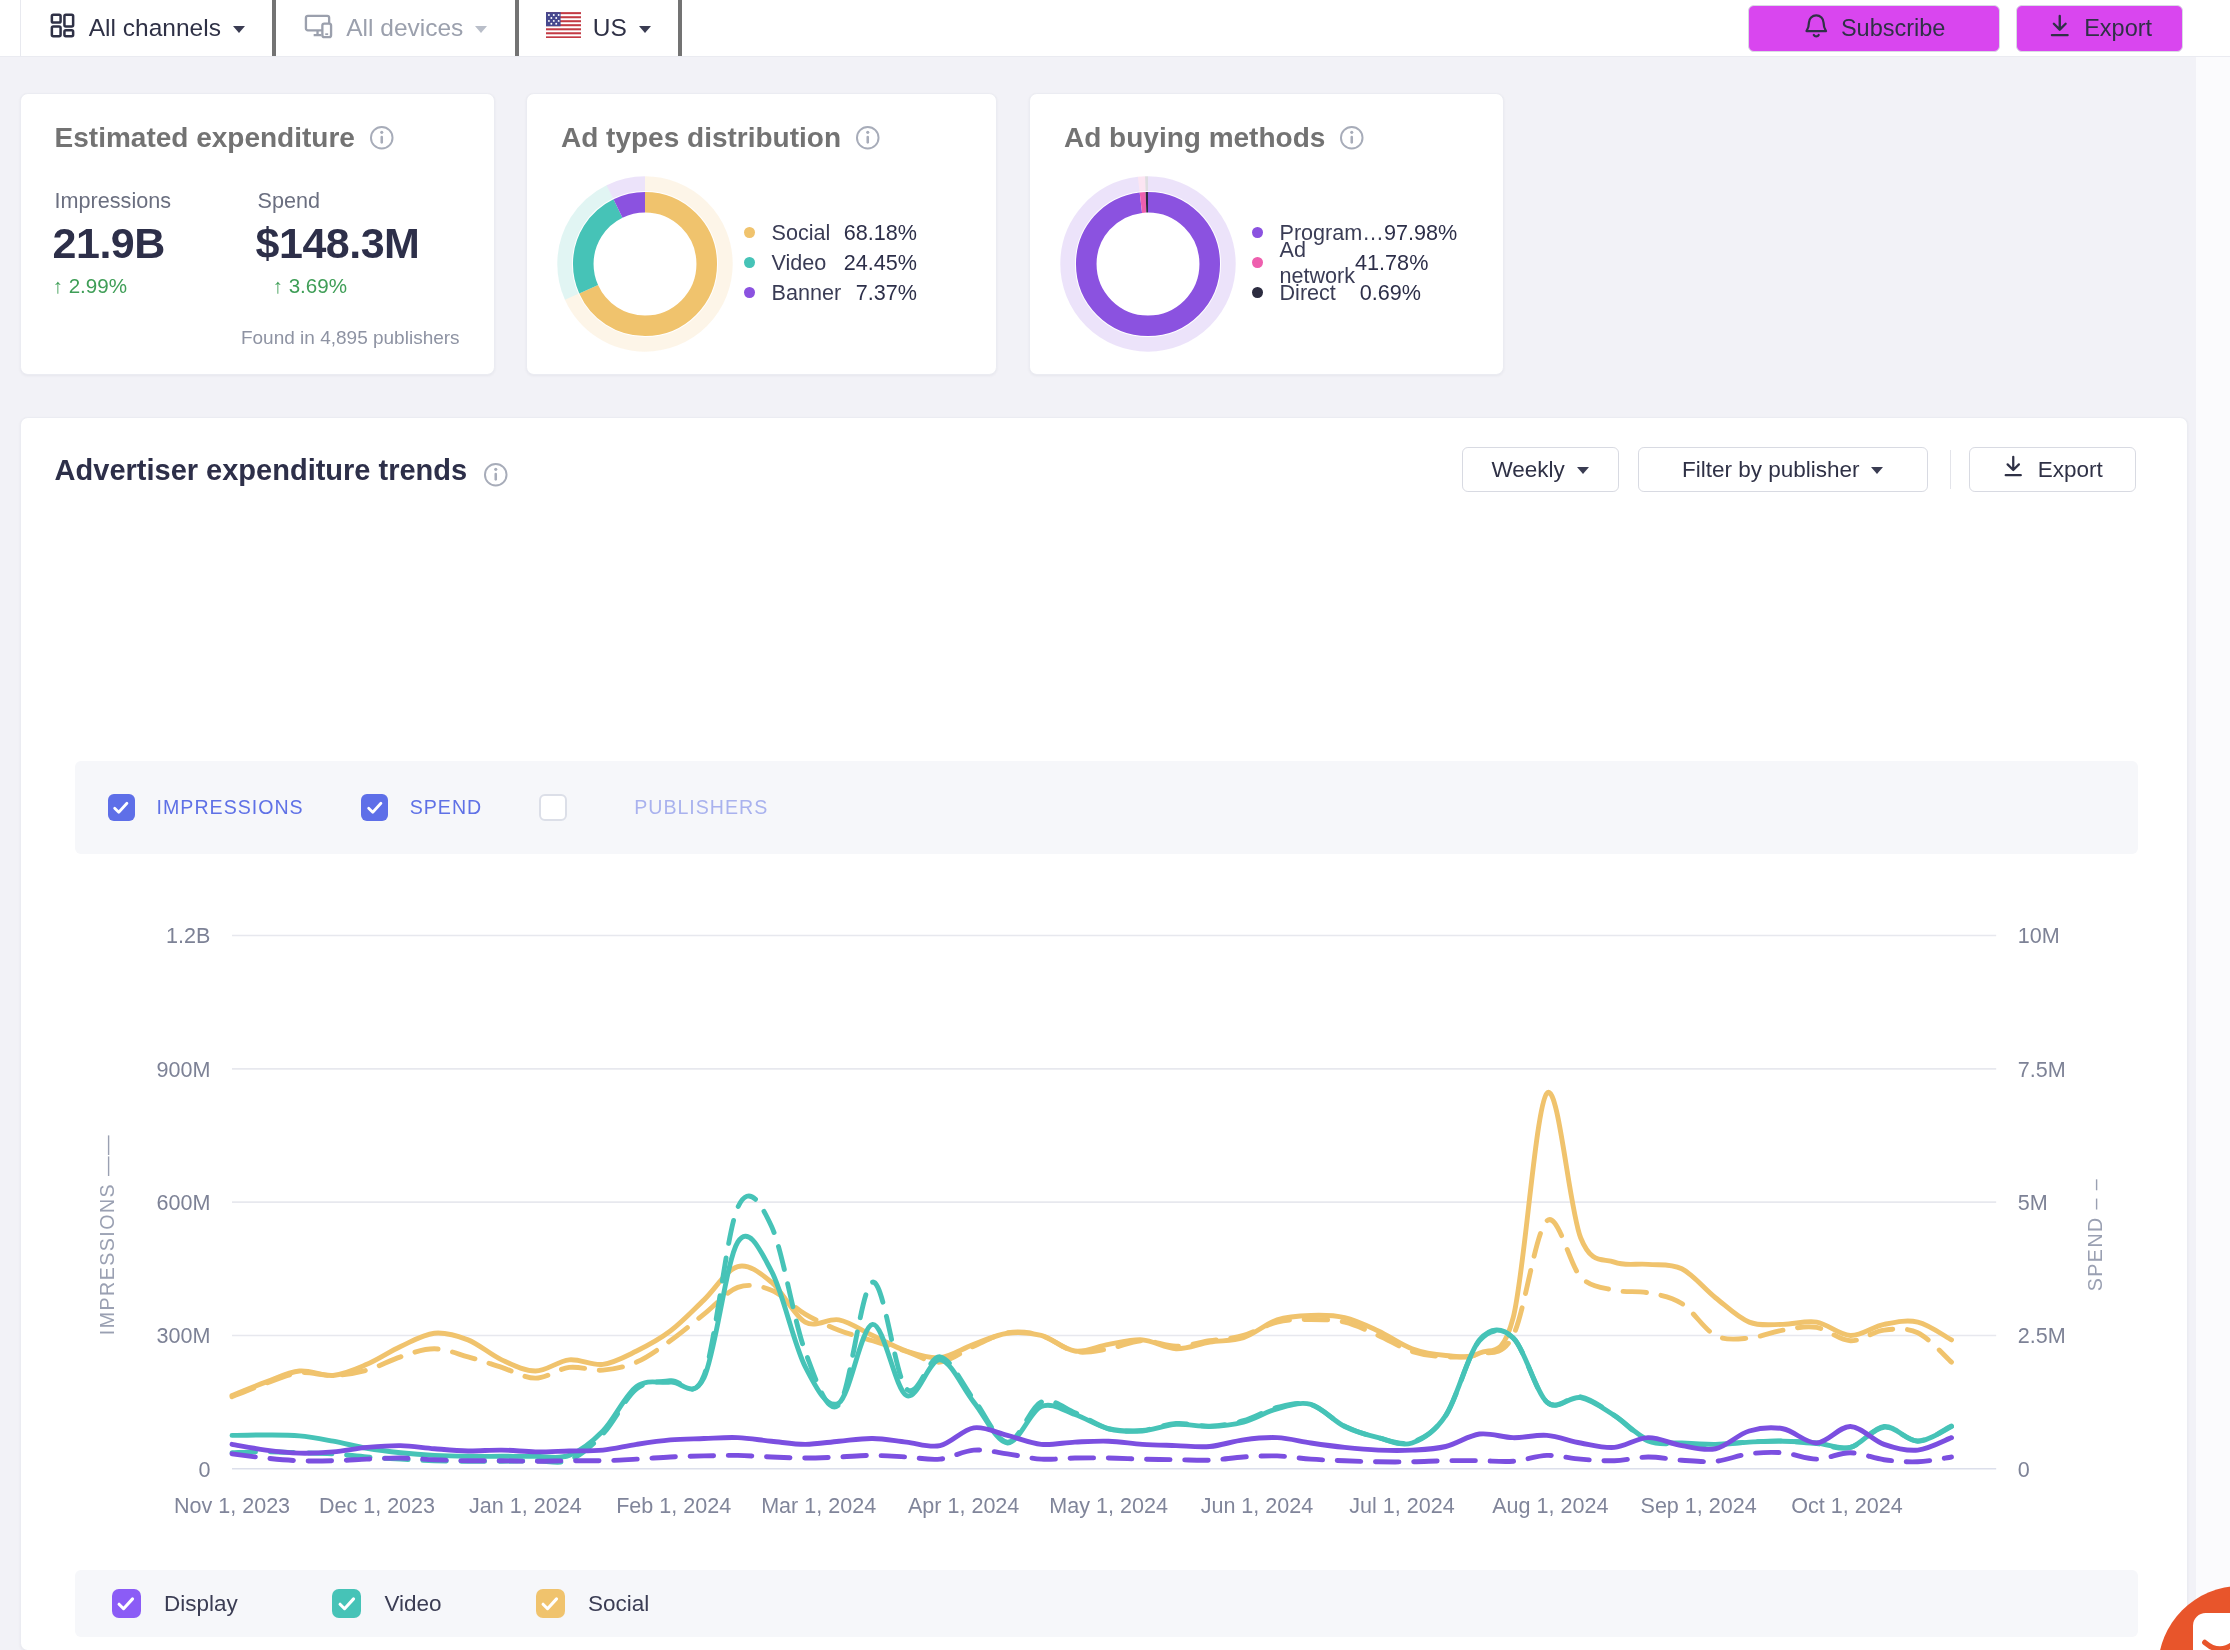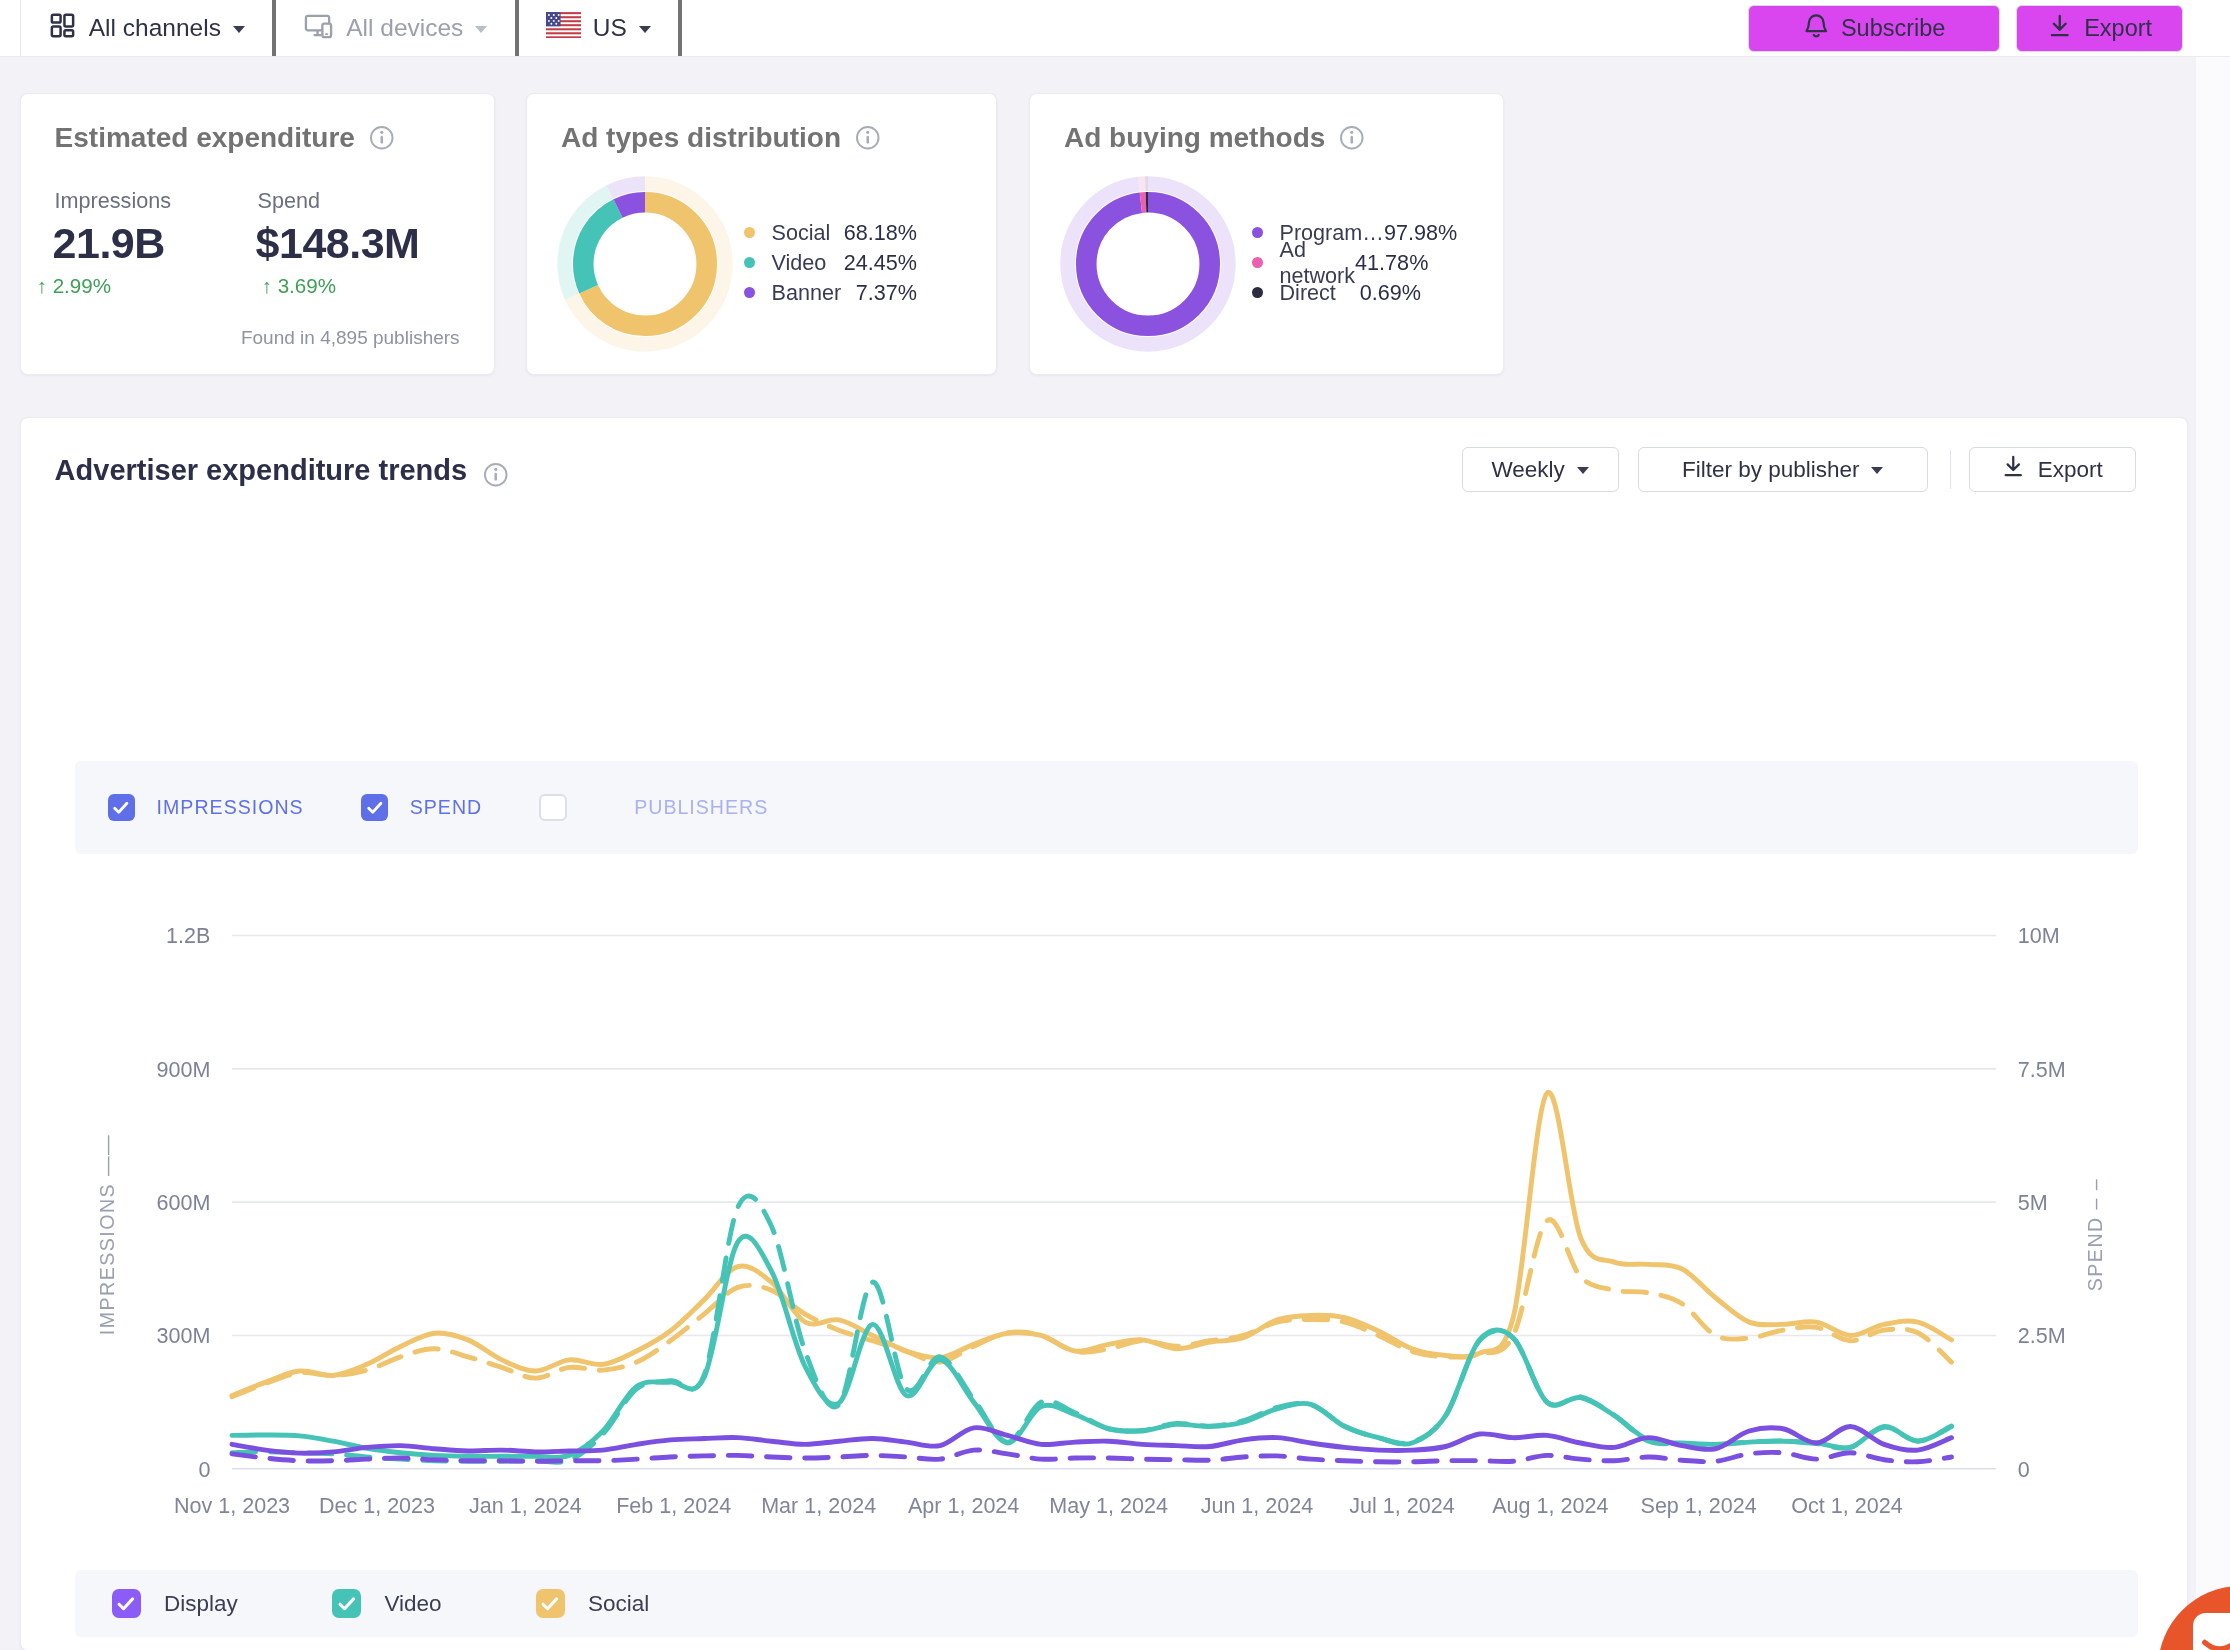--- a/index.html
+++ b/index.html
@@ -163,7 +163,7 @@
   <div class="stat-label" style="left:237px; top:94px;">Spend</div>
   <div class="stat-value" style="left:32px; top:125px;">21.9B</div>
   <div class="stat-value" style="left:235px; top:125px;">$148.3M</div>
-  <div class="stat-change" style="left:16px; top:180px;text-align:right;"><span>↑ </span><span>2.99%</span></div>
+  <div class="stat-change" style="left:32px; top:180px;text-align:right;"><span>↑ </span><span>2.99%</span></div>
   <div class="stat-change" style="left:241px; top:180px;"><span>↑ </span><span>3.69%</span></div>
   <div class="footnote">Found in 4,895 publishers</div>
 </section>

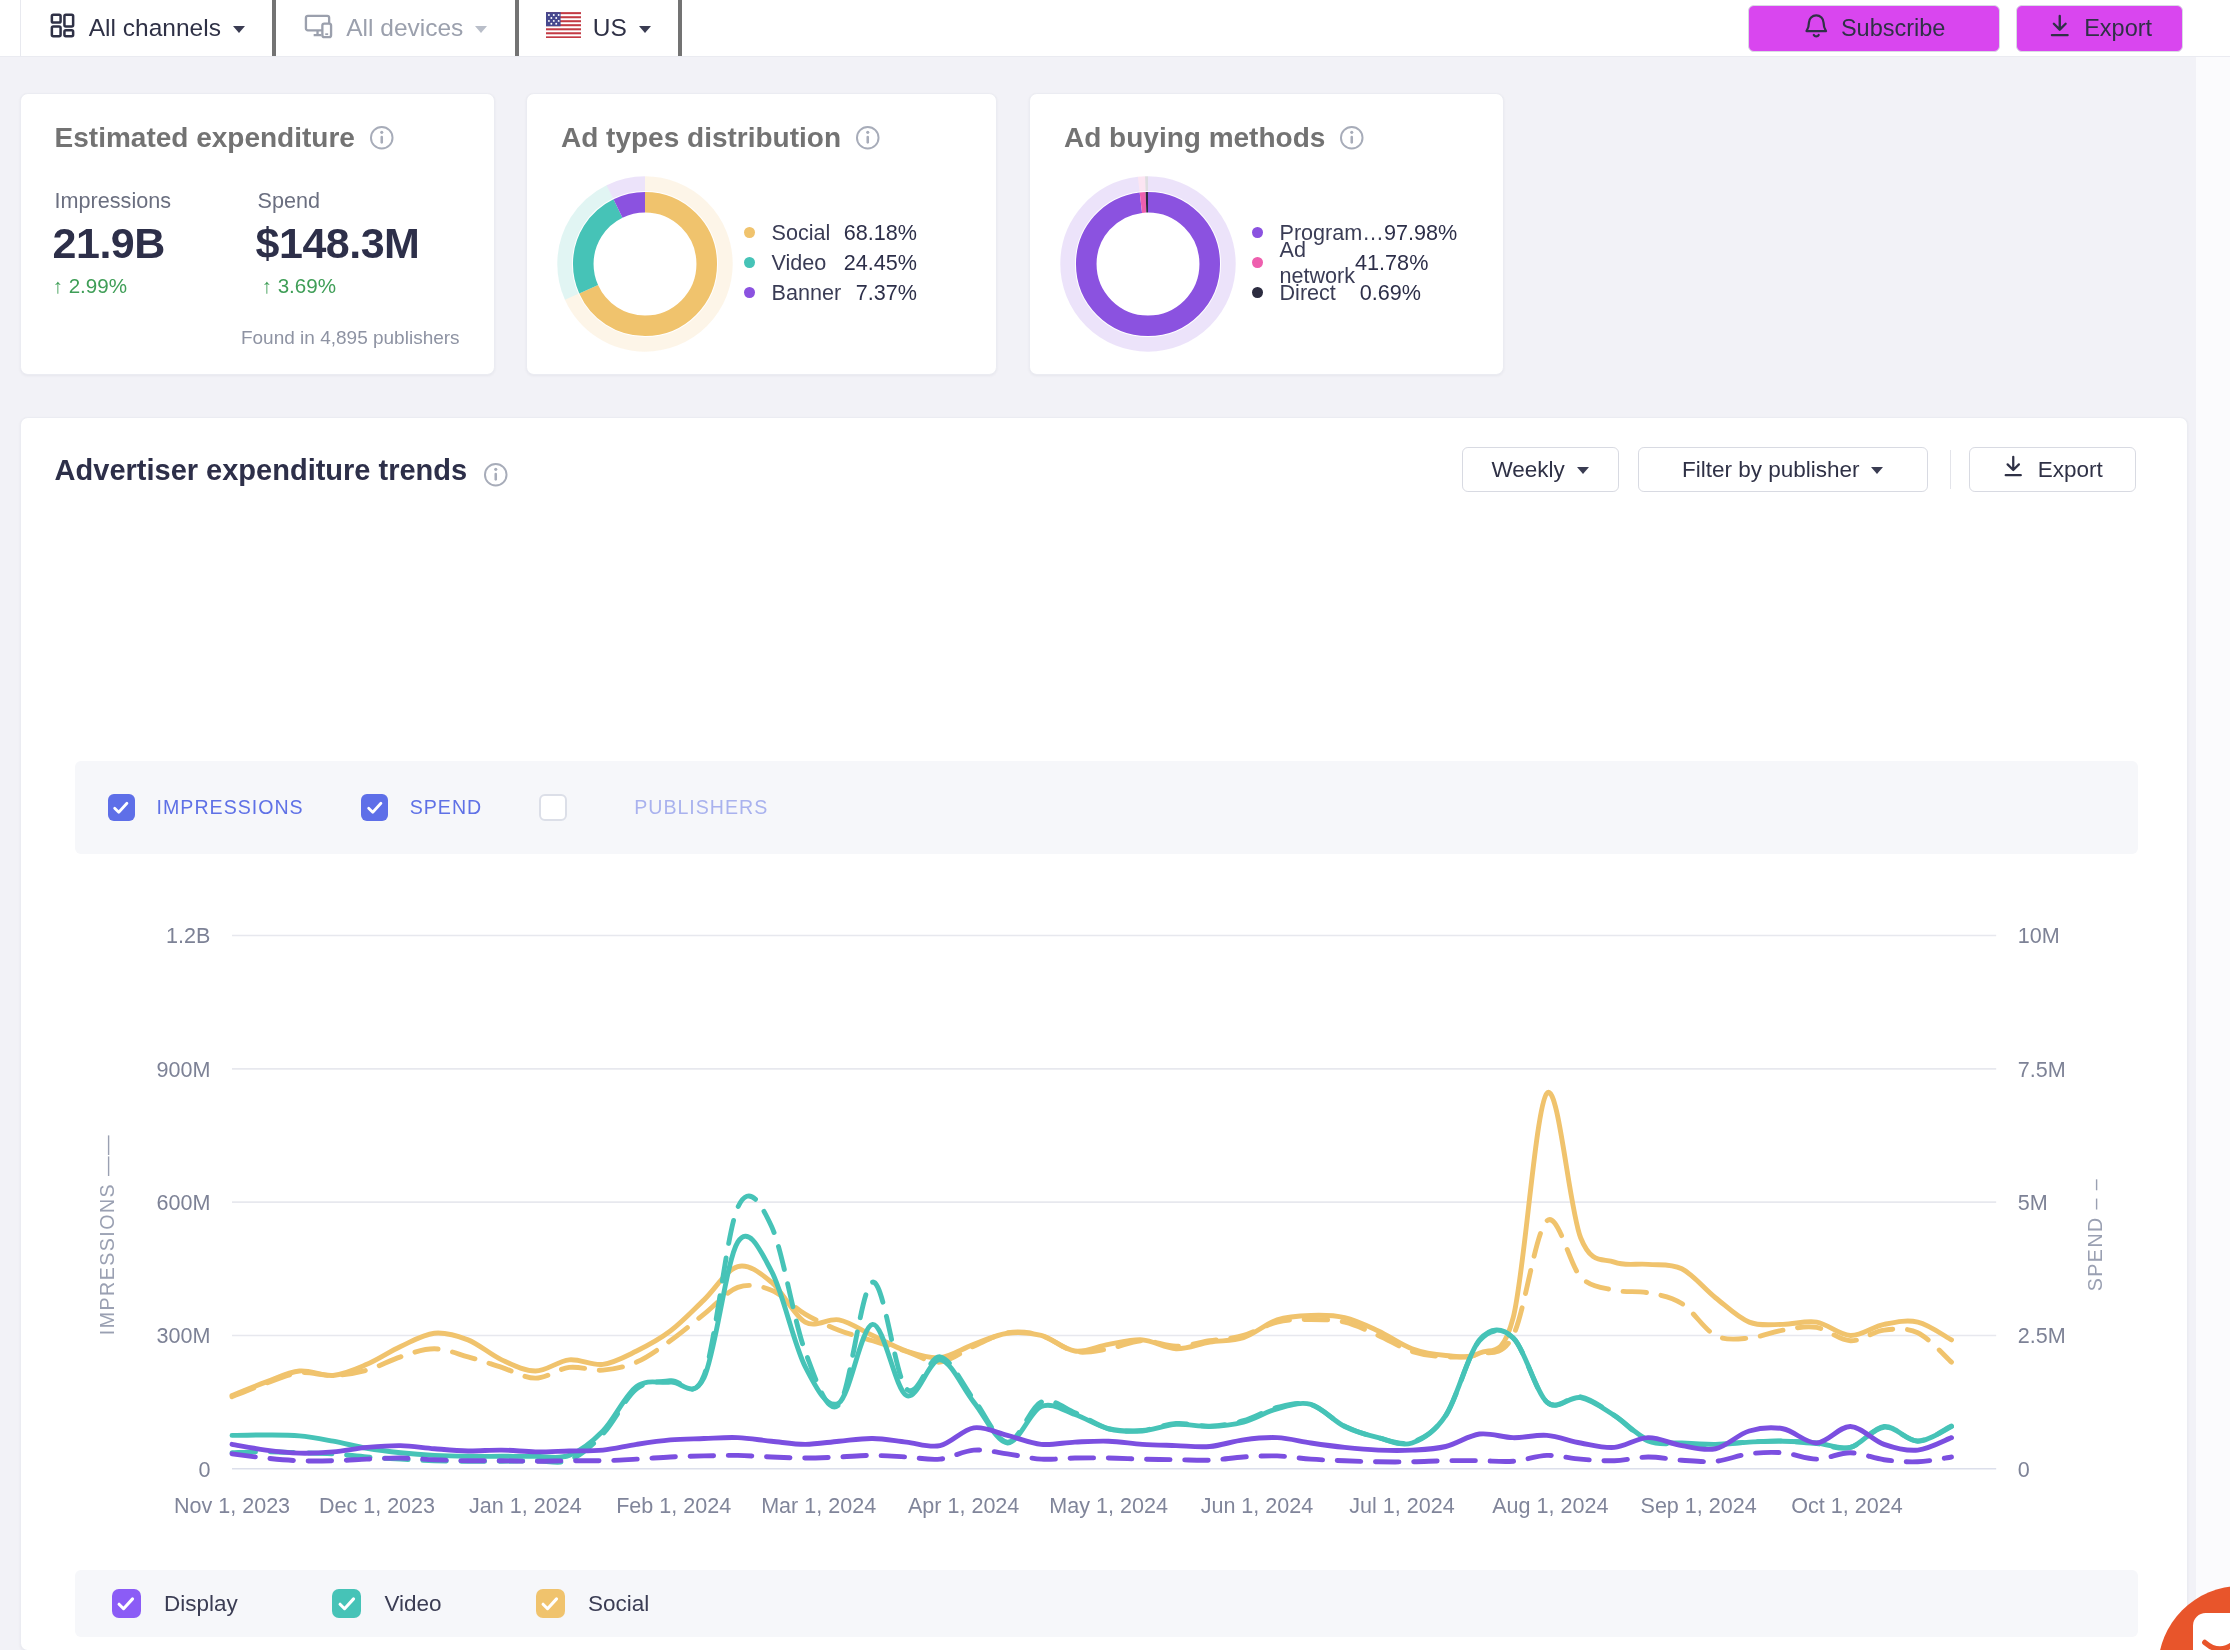--- a/index.html
+++ b/index.html
@@ -164,7 +164,7 @@
   <div class="stat-value" style="left:32px; top:125px;">21.9B</div>
   <div class="stat-value" style="left:235px; top:125px;">$148.3M</div>
   <div class="stat-change" style="left:32px; top:180px;text-align:right;"><span>↑ </span><span>2.99%</span></div>
-  <div class="stat-change" style="left:241px; top:180px;"><span>↑ </span><span>3.69%</span></div>
+  <div class="stat-change" style="left:252px; top:180px;"><span>↑ </span><span>3.69%</span></div>
   <div class="footnote">Found in 4,895 publishers</div>
 </section>
 

